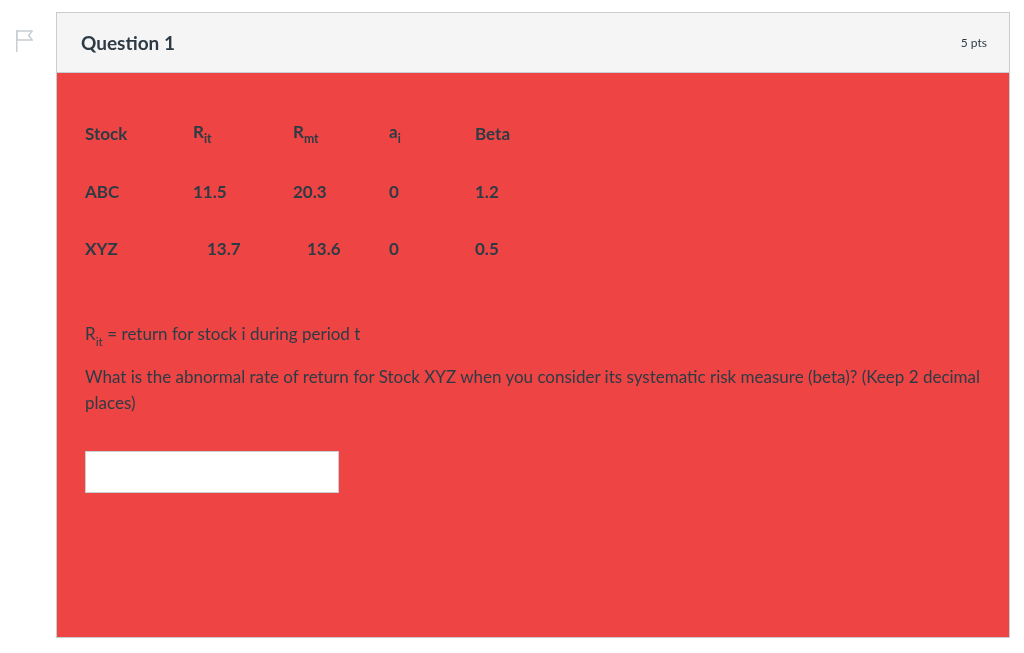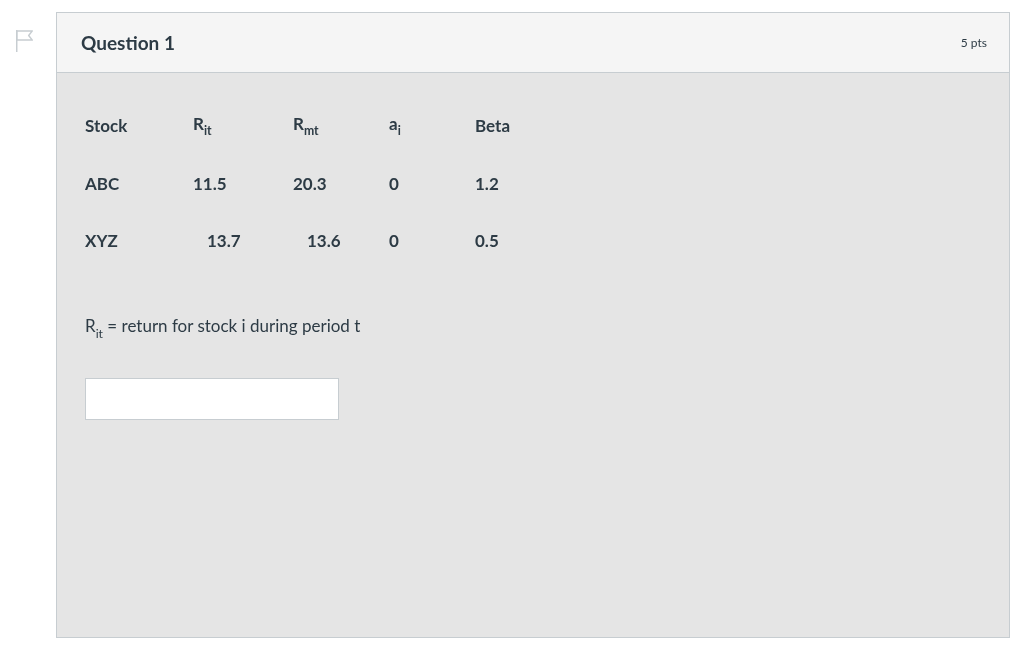--- a/index.html
+++ b/index.html
@@ -34,7 +34,7 @@
       width: 954px;
       height: 626px;
       border: 1px solid #c7cdd1;
-      background: #e5e5e5;
+      background: #ef4444;
     }
     .question-header {
       display: flex;

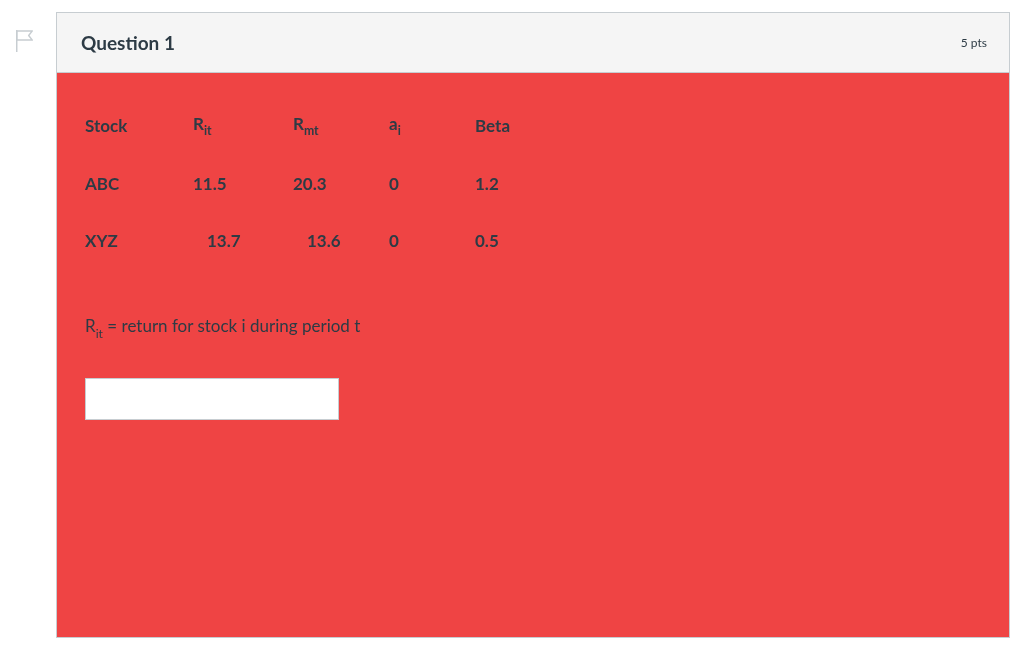--- a/index.html
+++ b/index.html
@@ -58,7 +58,7 @@
     }
     .data-table {
       border-collapse: collapse;
-      margin-top: 10px;
+      margin-top: 18px;
       margin-bottom: 62px;
     }
     .data-table th, .data-table td {

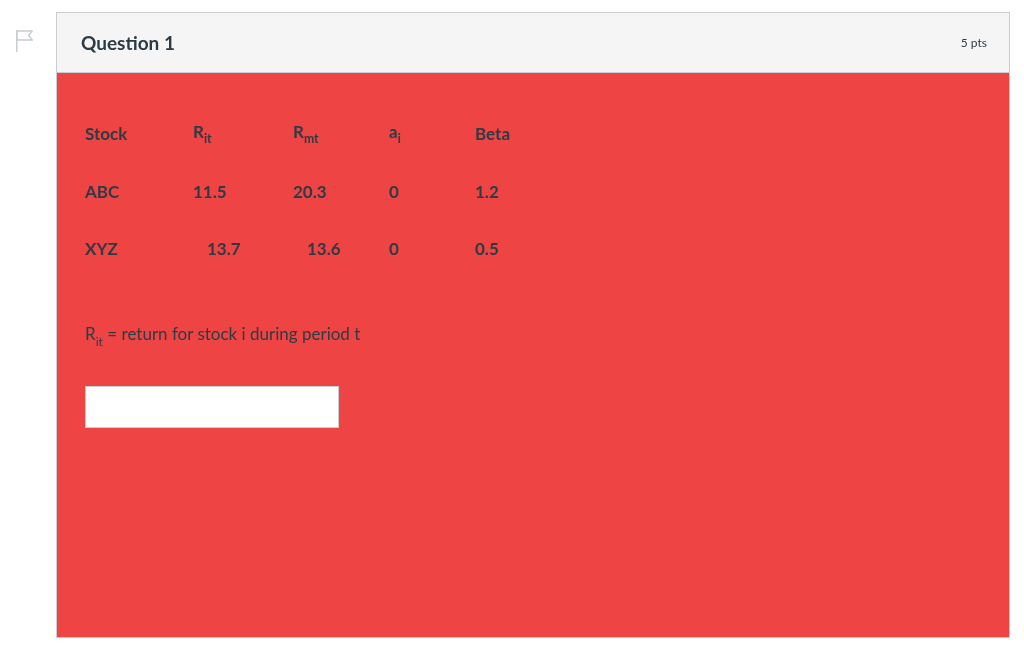--- a/index.html
+++ b/index.html
@@ -168,6 +168,7 @@
       <p>
         <span>R</span><span class="sub">it</span><span> = return for stock i during period t</span>
       </p>
+      <p>What is the abnormal rate of return for Stock XYZ when you consider its systematic risk measure (beta)? (Keep 2 decimal places)</p>
     </div>
 
     <input type="text" class="answer-input" value="" style="">

